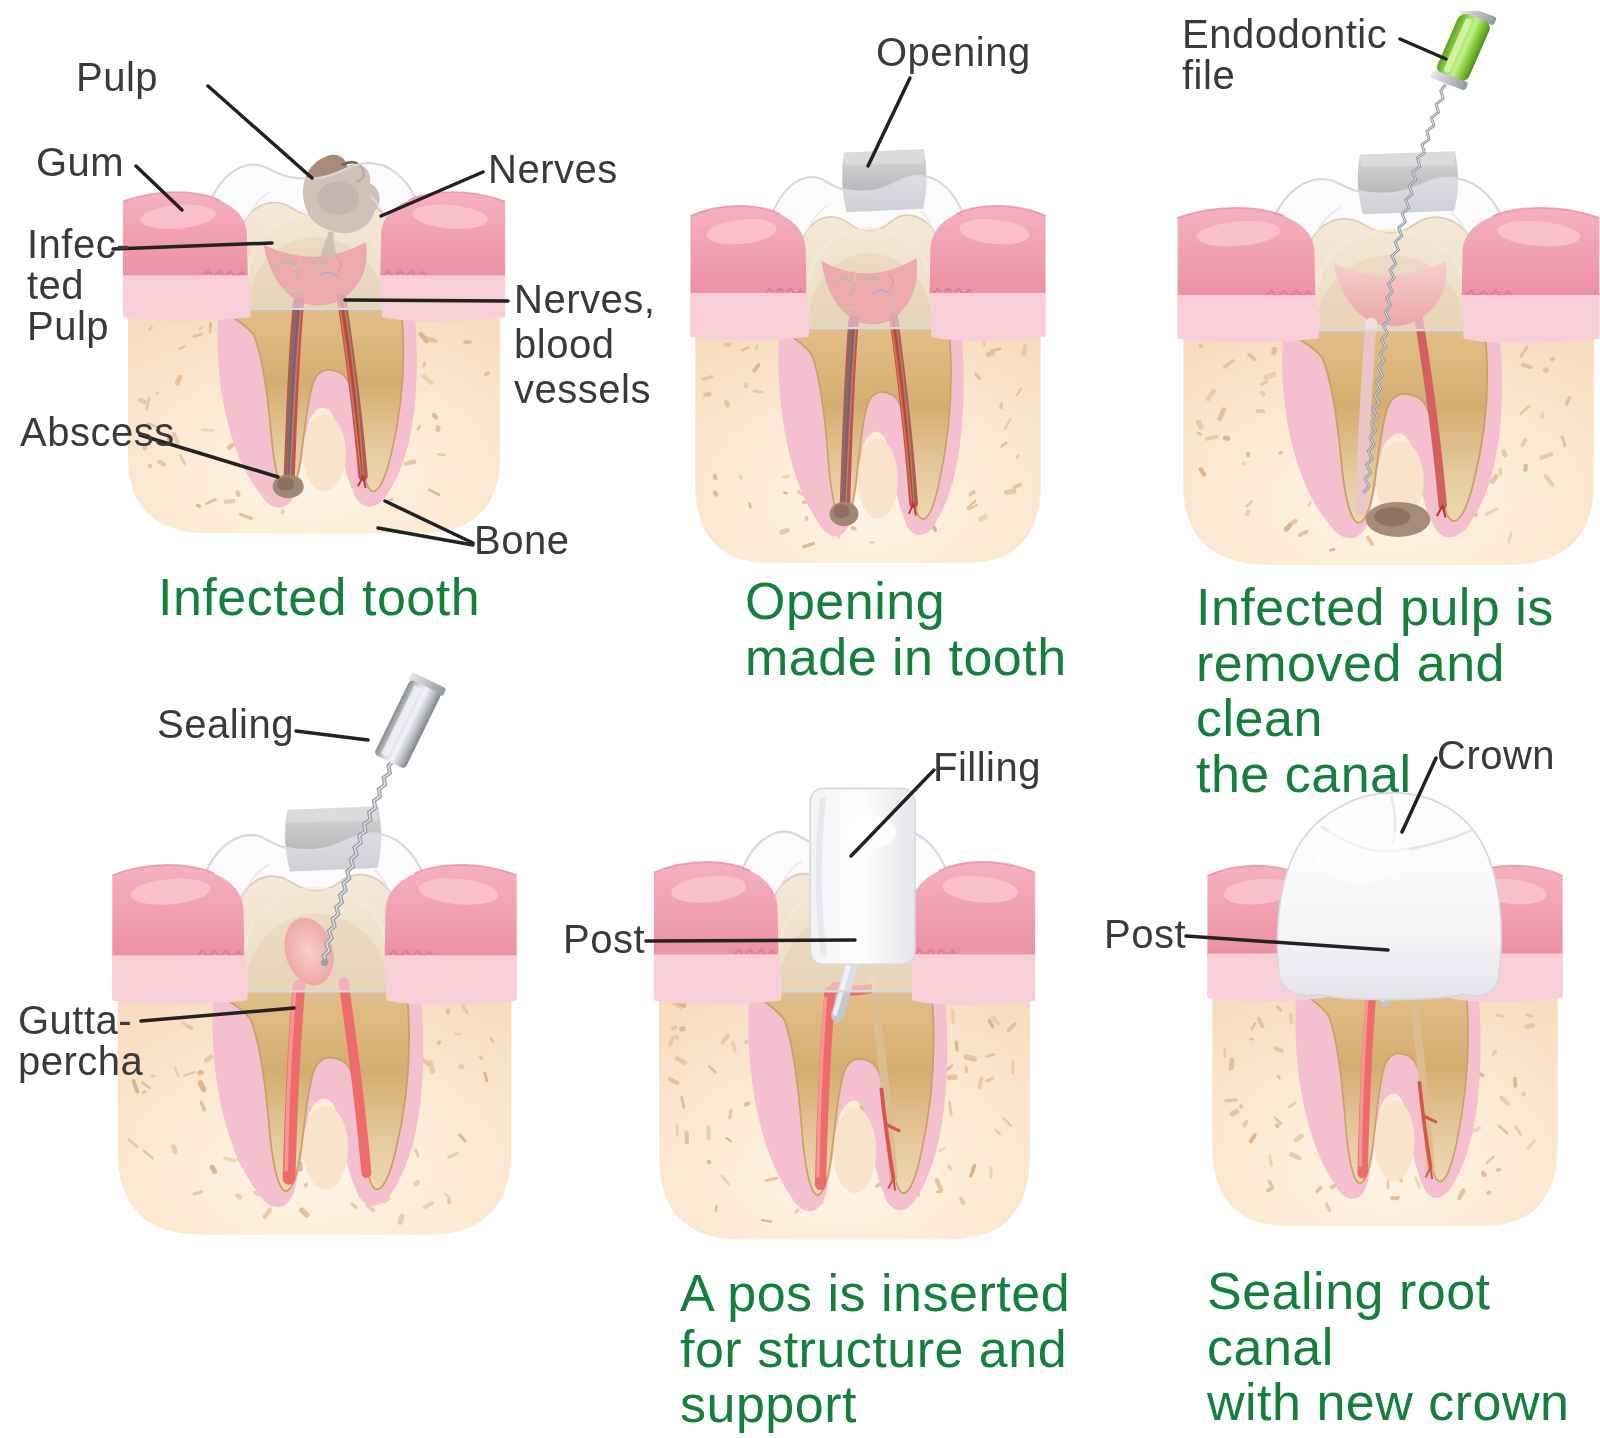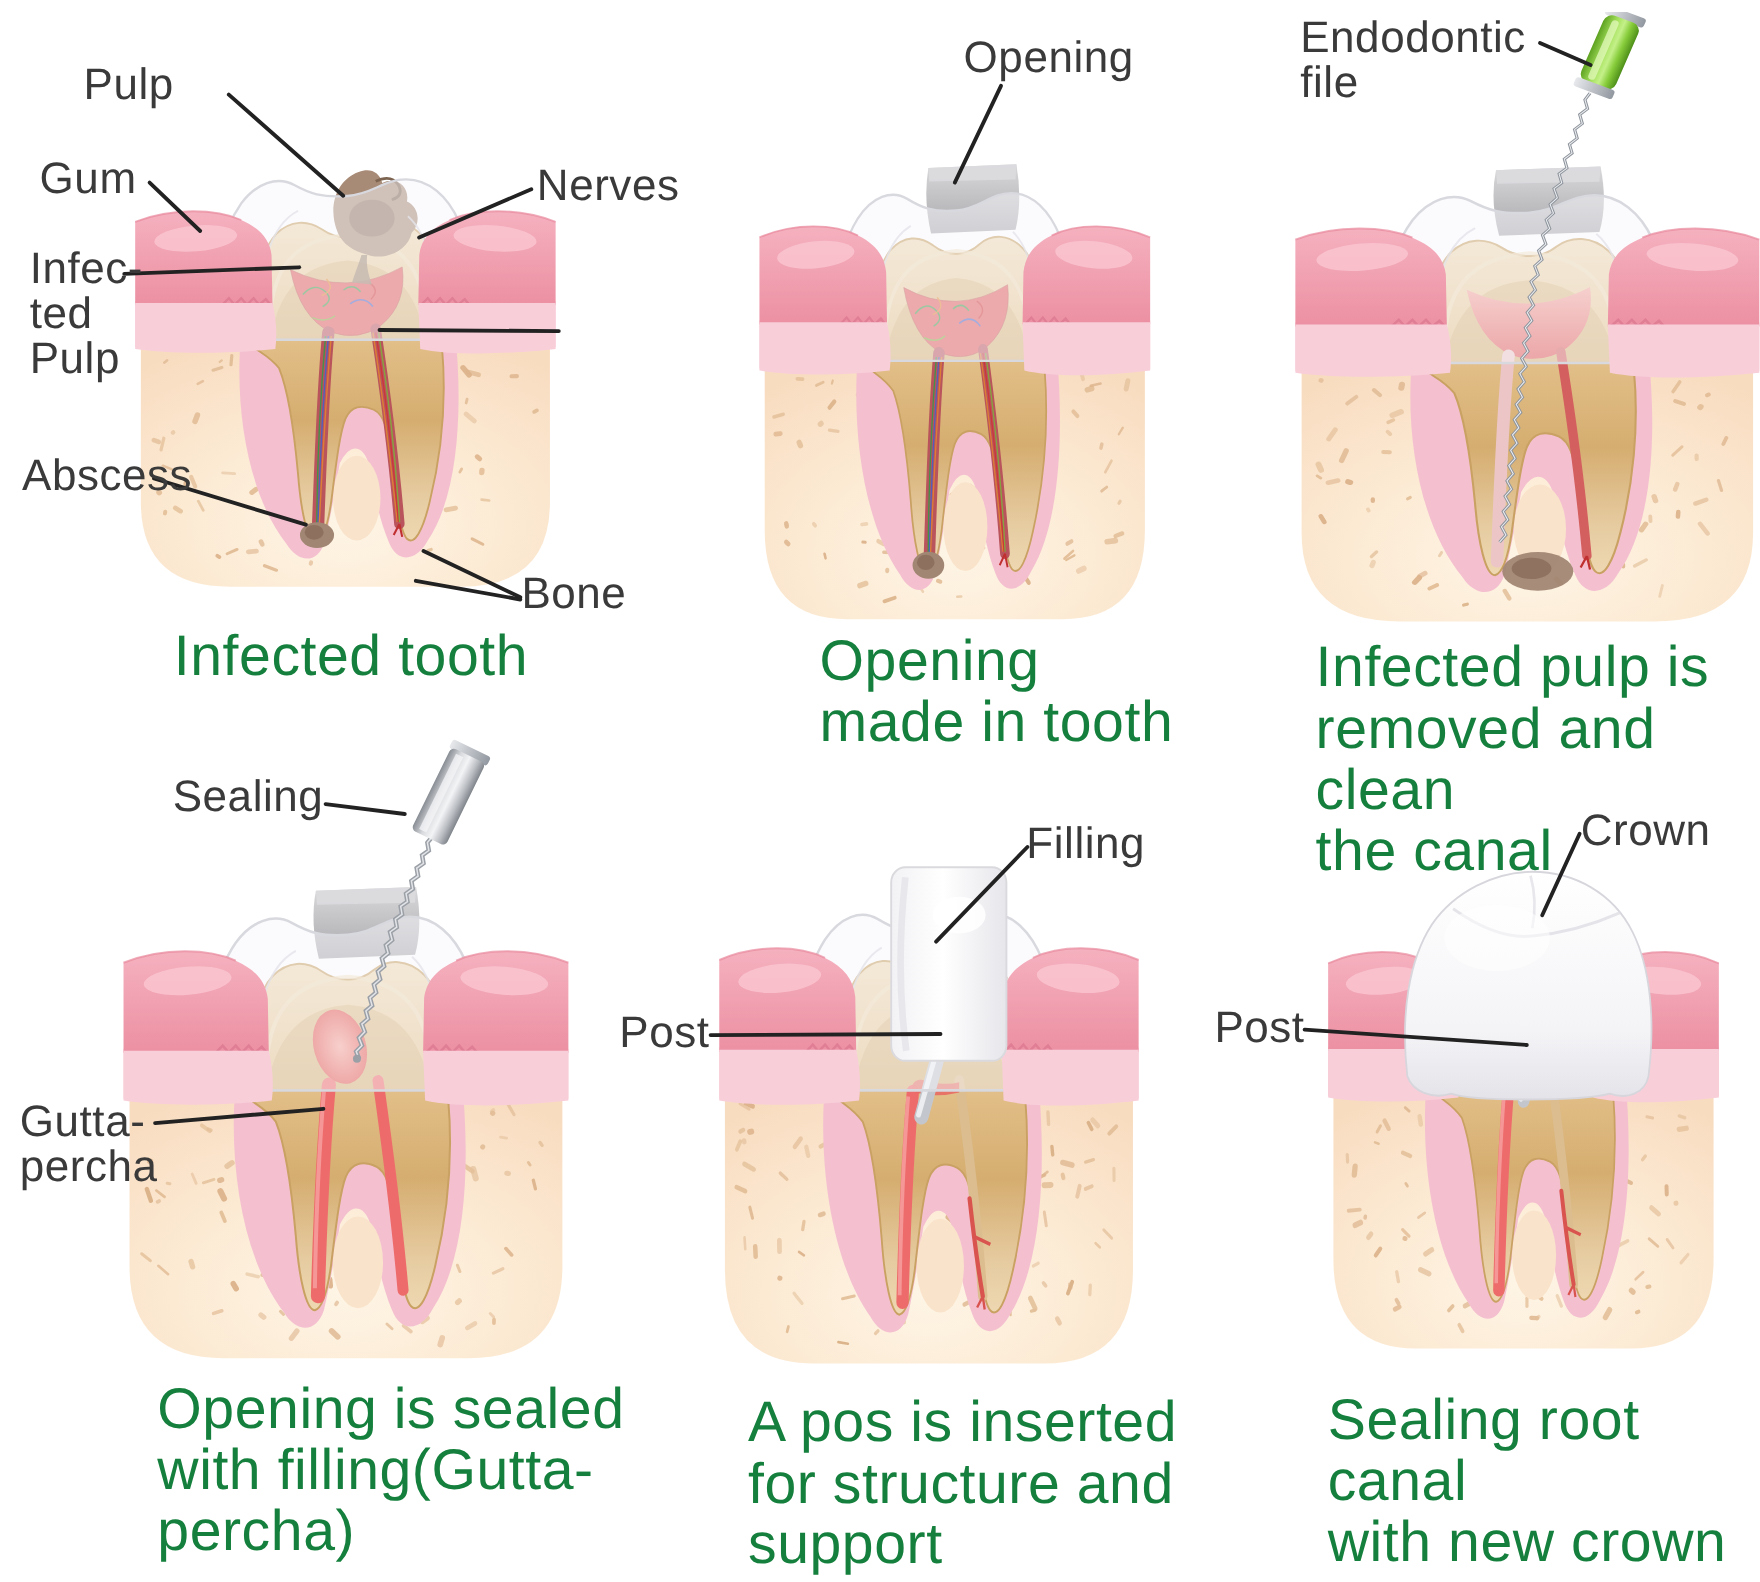--- a/index.html
+++ b/index.html
@@ -1124,6 +1124,9 @@
 Pulp</div>
   <div class="lbl" style="left:20px;top:412px">Abscess</div>
   <div class="lbl" style="left:488px;top:149px">Nerves</div>
+  <div class="lbl" style="left:514px;top:277px;line-height:1.12">Nerves,
+blood
+vessels</div>
   <div class="lbl" style="left:474px;top:520px">Bone</div>
   <div class="lbl" style="left:876px;top:32px">Opening</div>
   <div class="lbl" style="left:1182px;top:14px">Endodontic

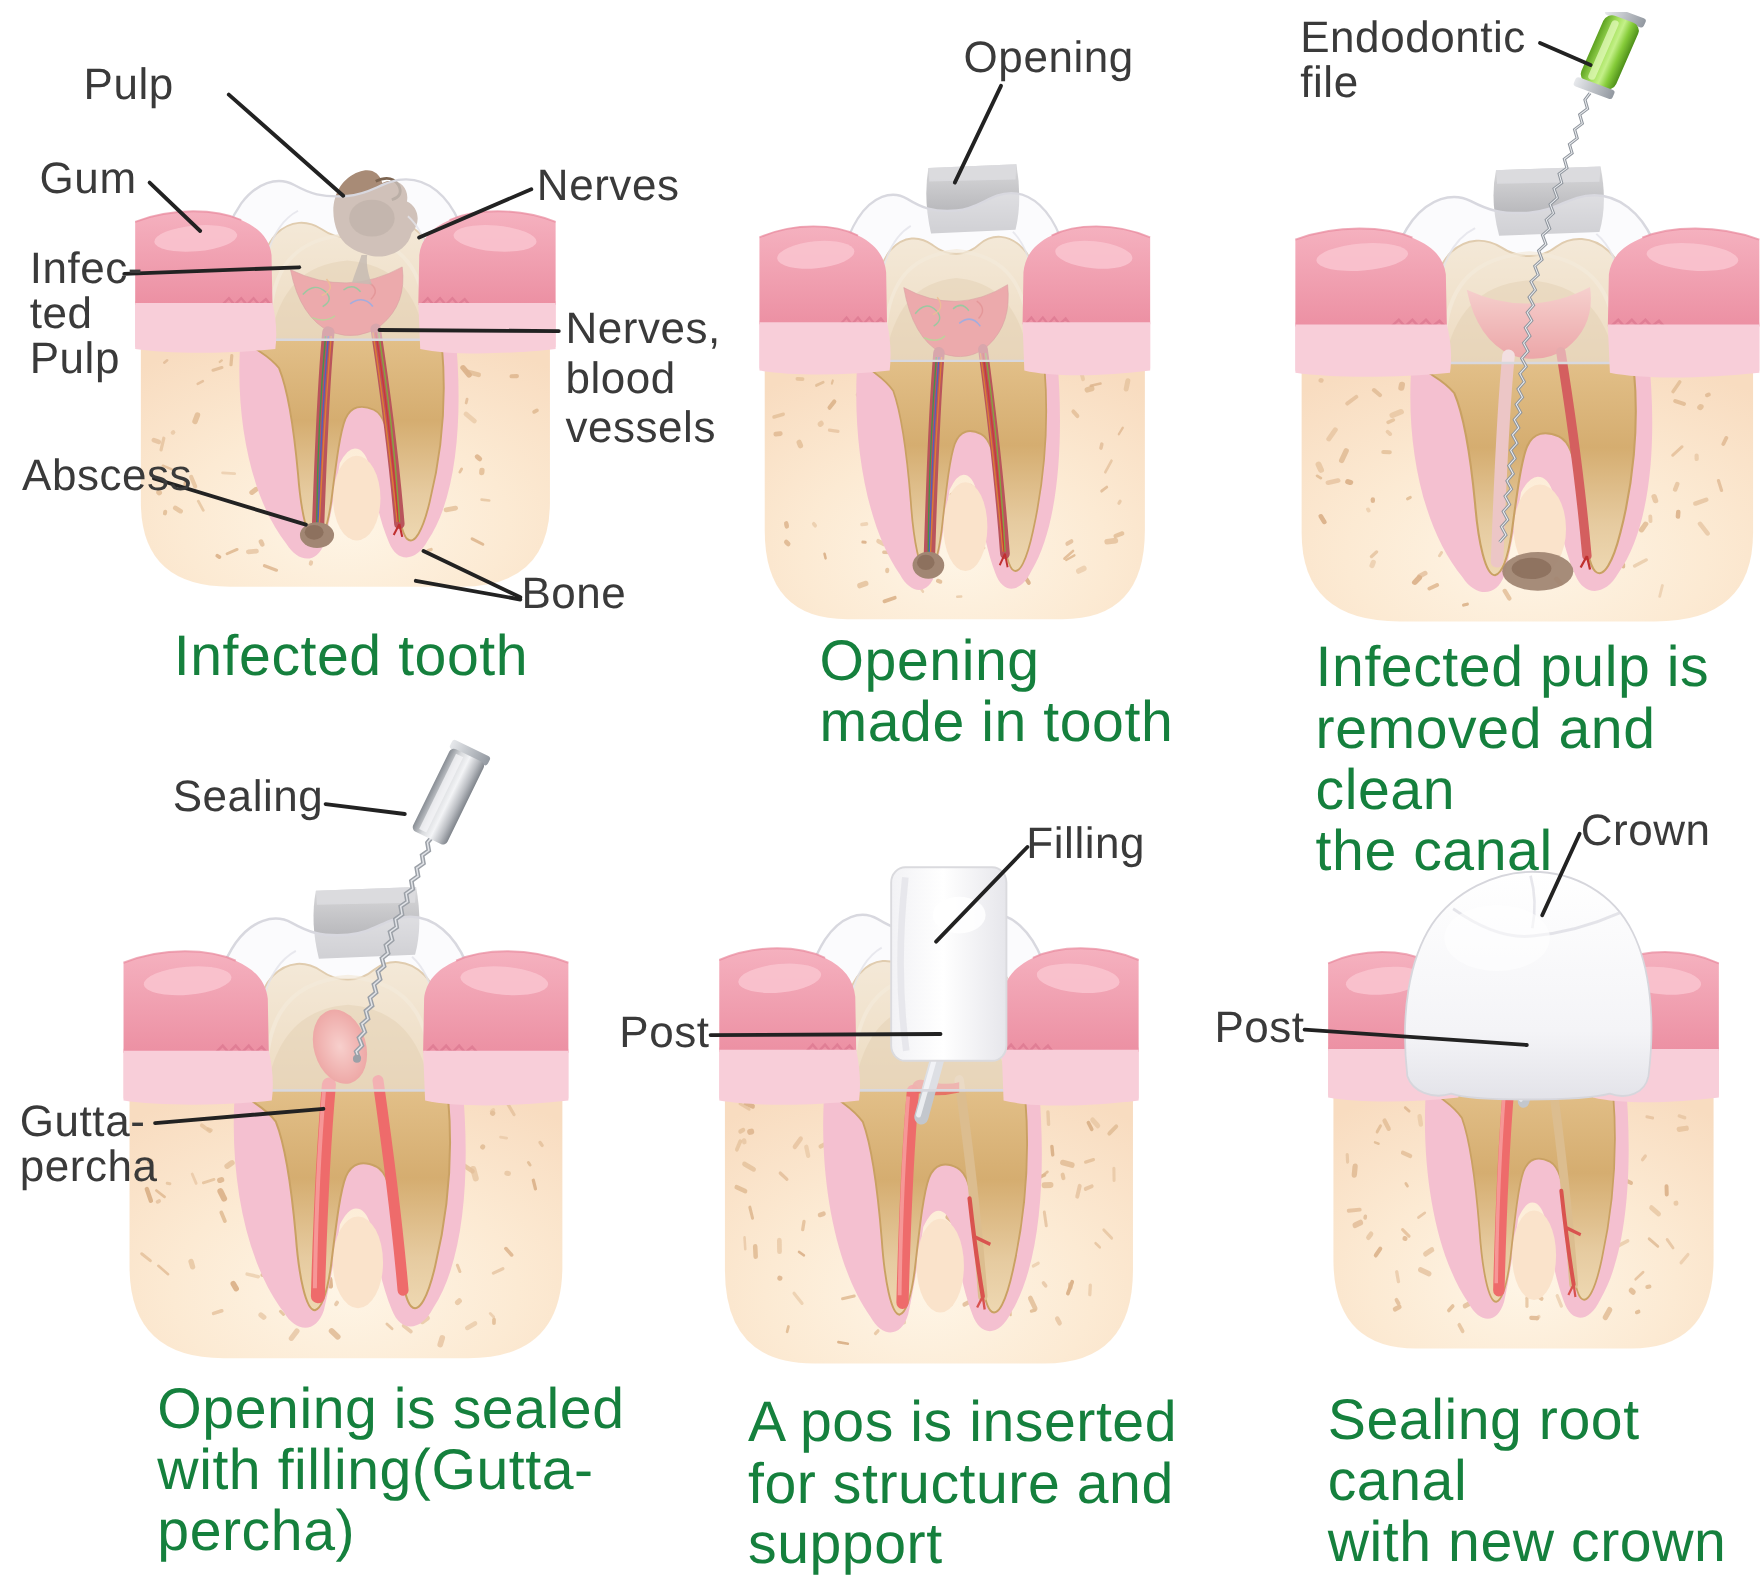--- a/index.html
+++ b/index.html
@@ -1145,9 +1145,6 @@
   <div class="cap" style="left:1196px;top:580px">Infected pulp is
 removed and clean
 the canal</div>
-  <div class="cap" style="left:143px;top:1254px">Opening is sealed
-with filling(Gutta-
-percha)</div>
   <div class="cap" style="left:680px;top:1266px">A pos is inserted
 for structure and
 support</div>

